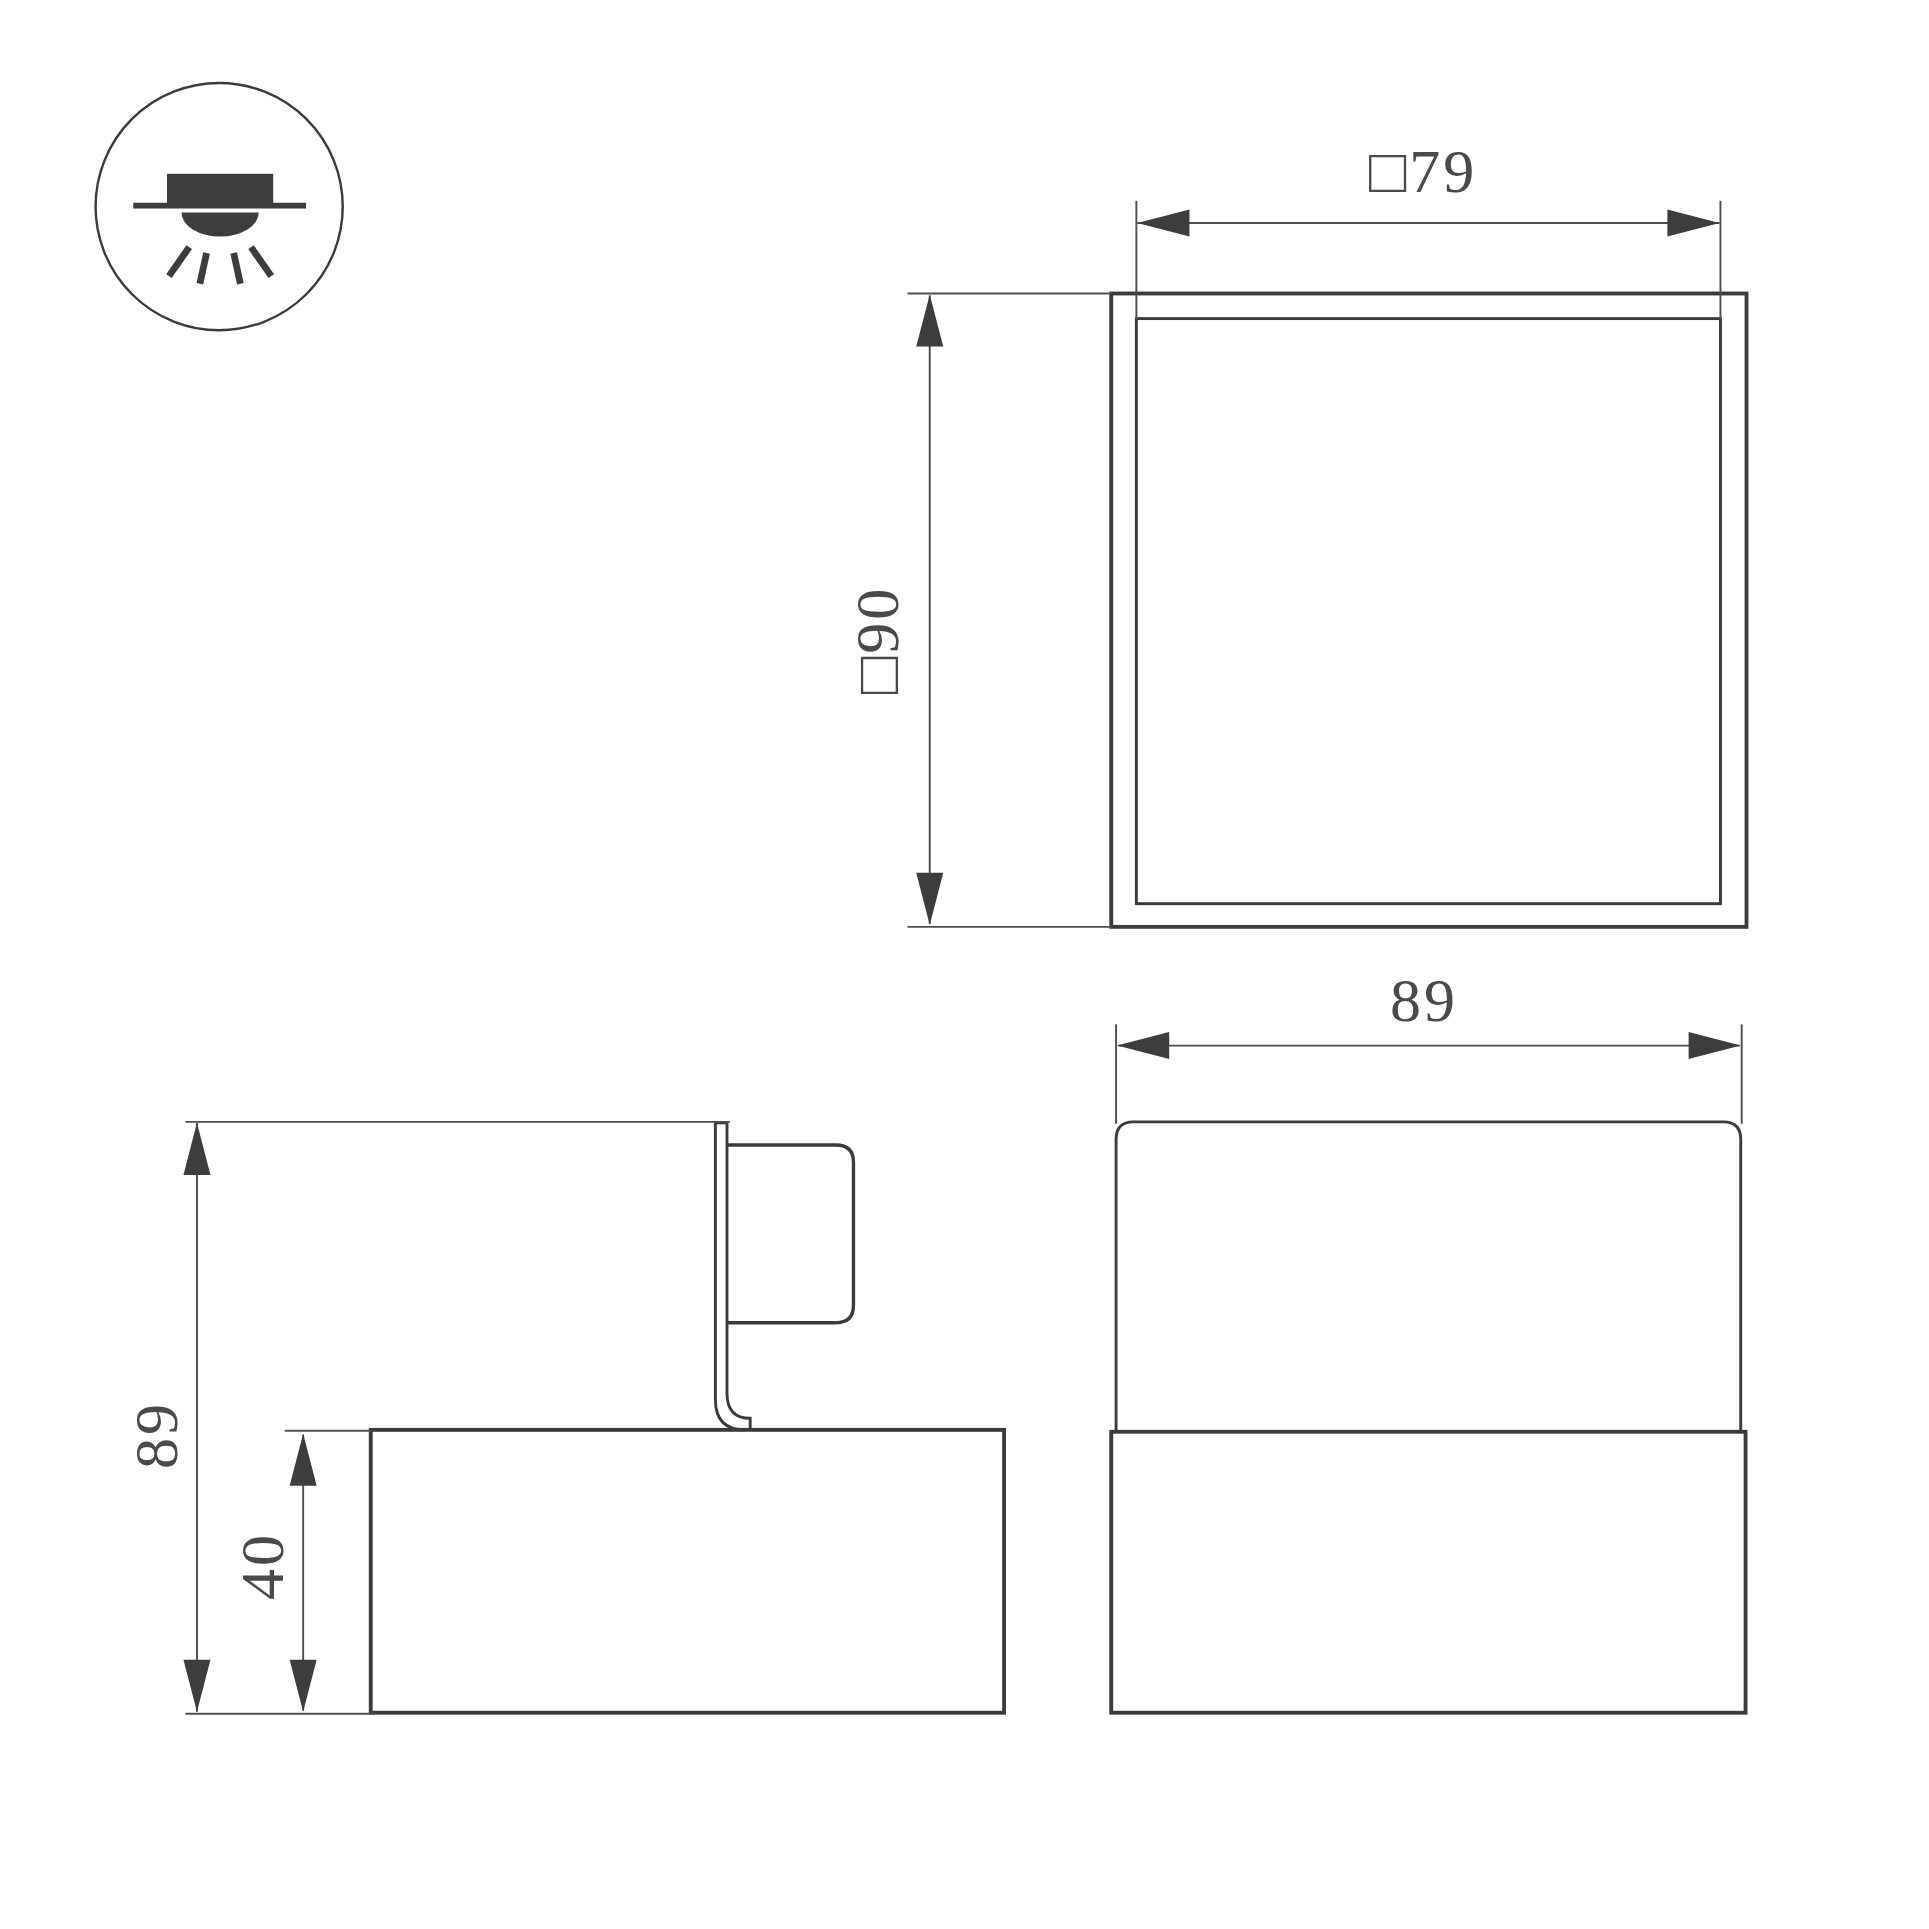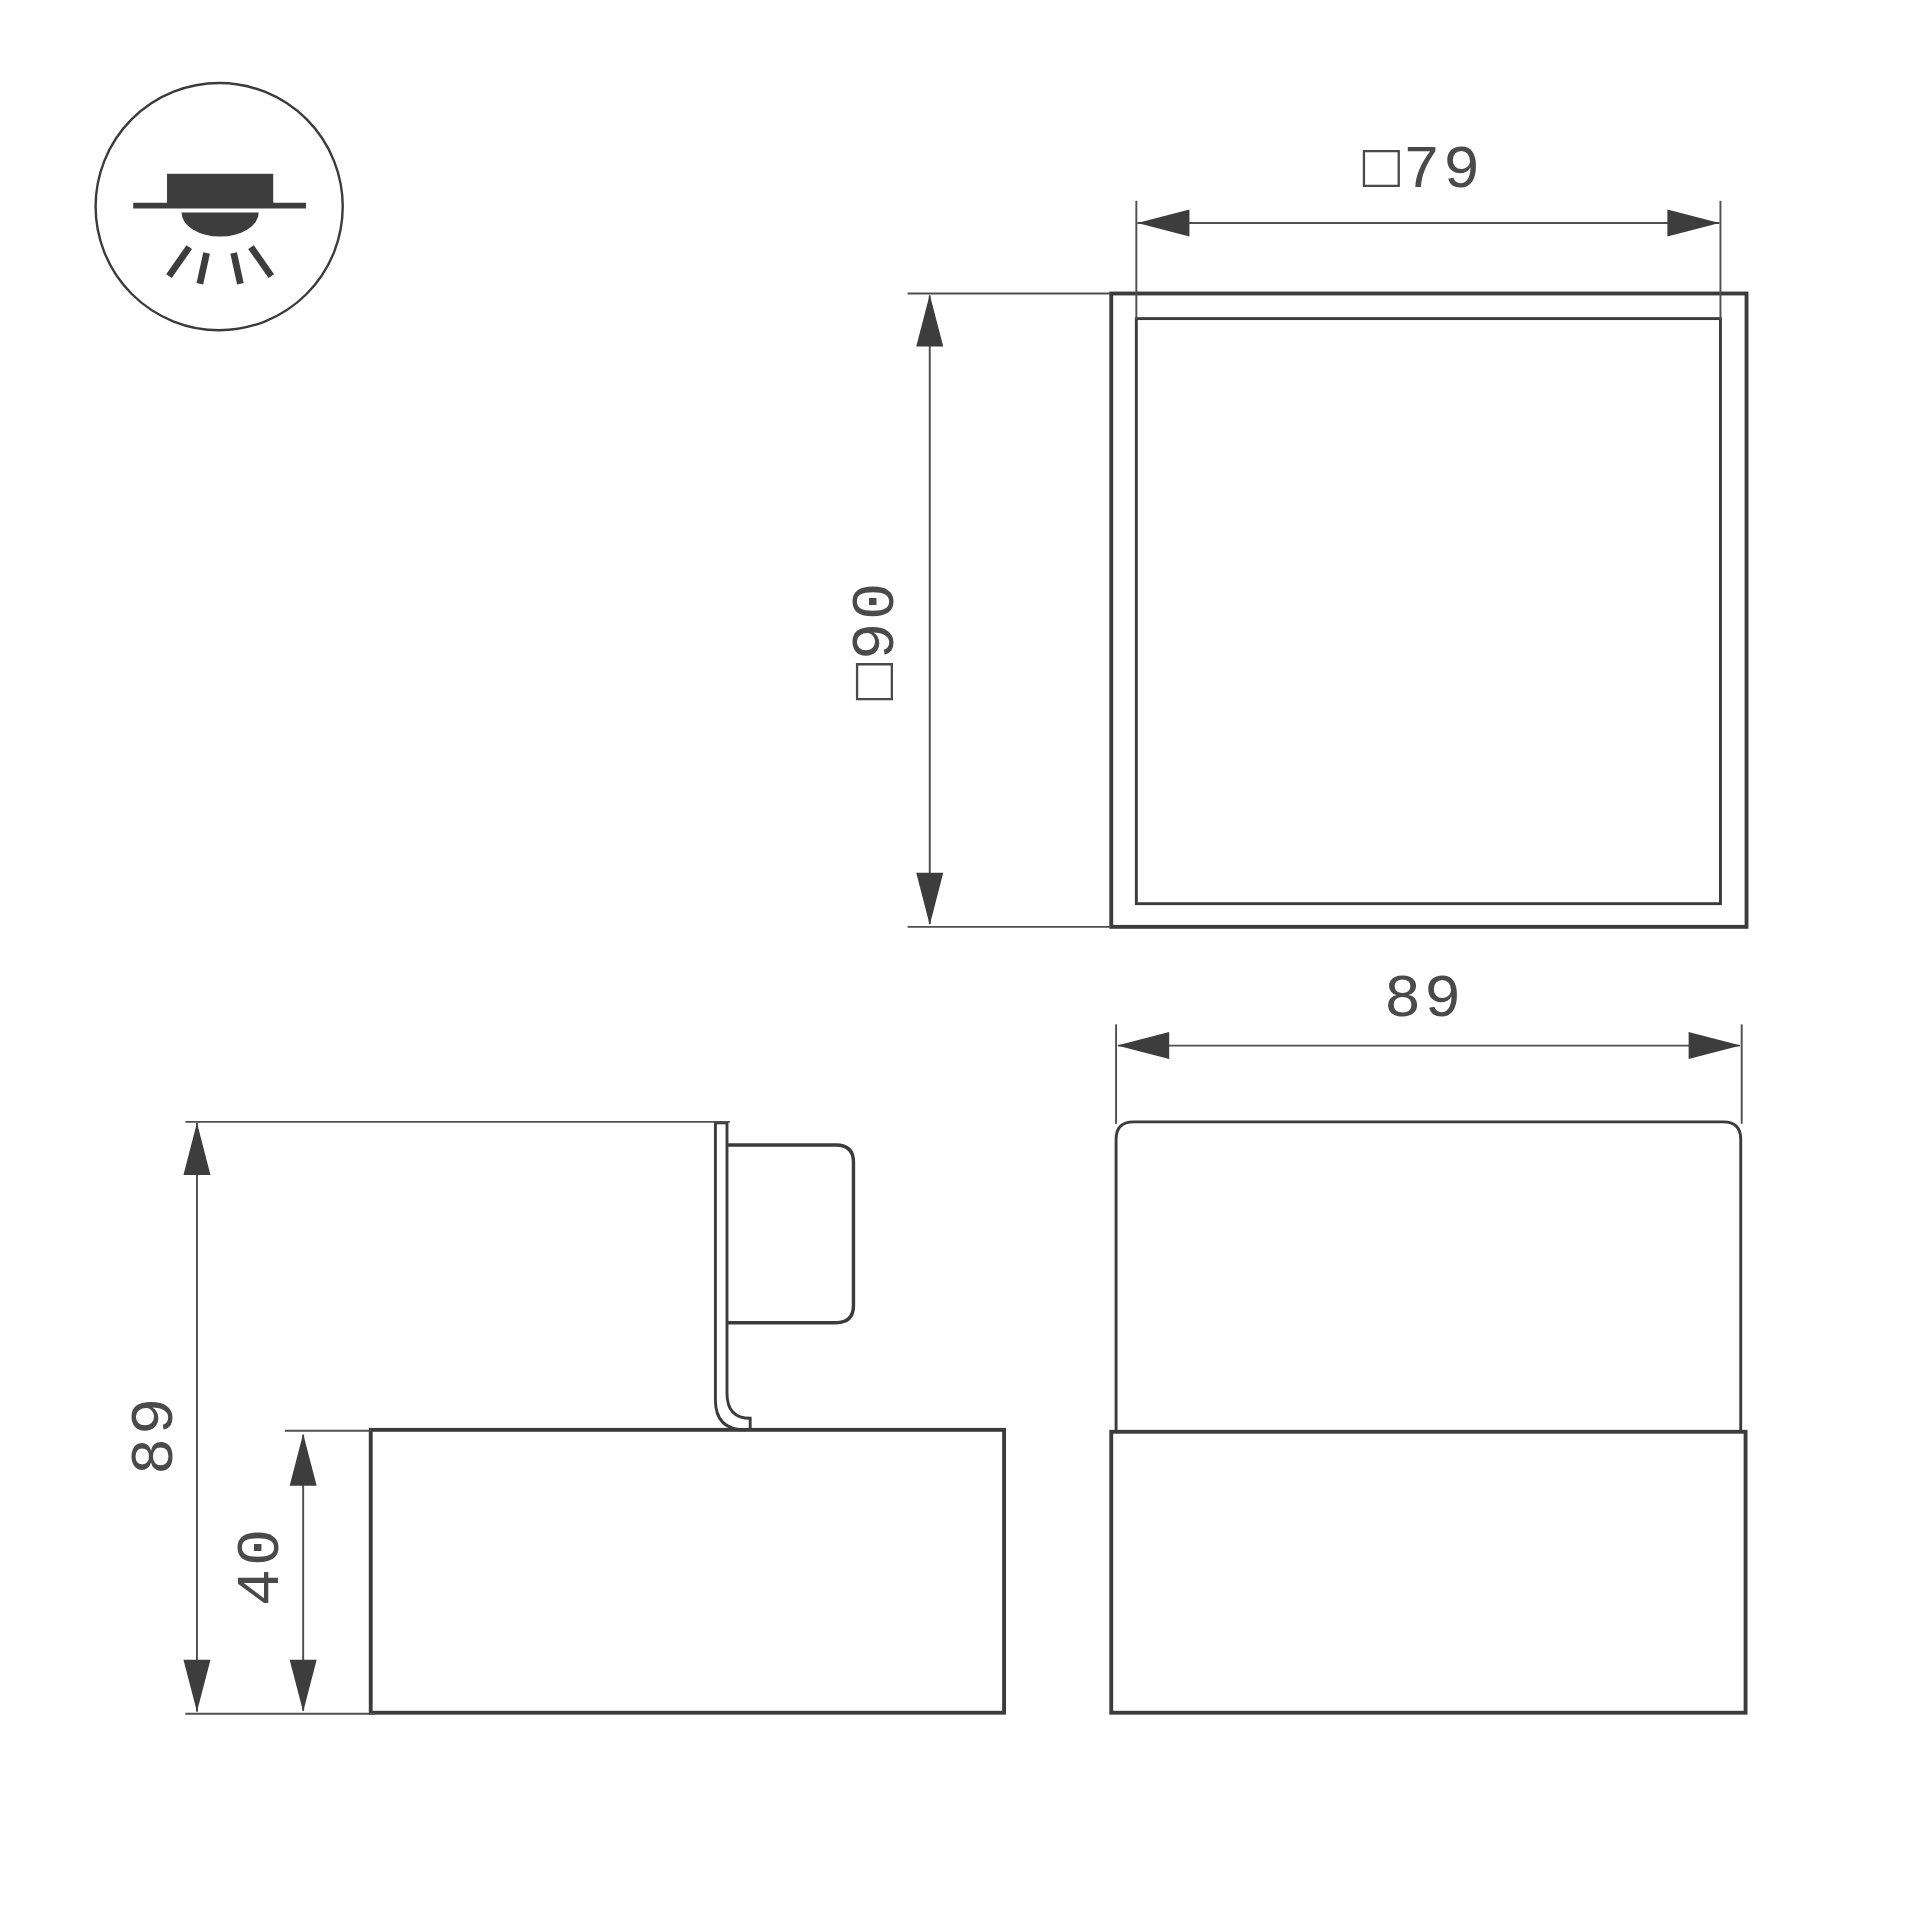--- a/index.html
+++ b/index.html
@@ -12,7 +12,7 @@
     width: 1929px;
     height: 1929px;
     background: #ffffff;
-    font-family: Liberation Mono, monospace;
+    font-family: Liberation Serif, serif;
     overflow: hidden;
   }
   #drawing {

